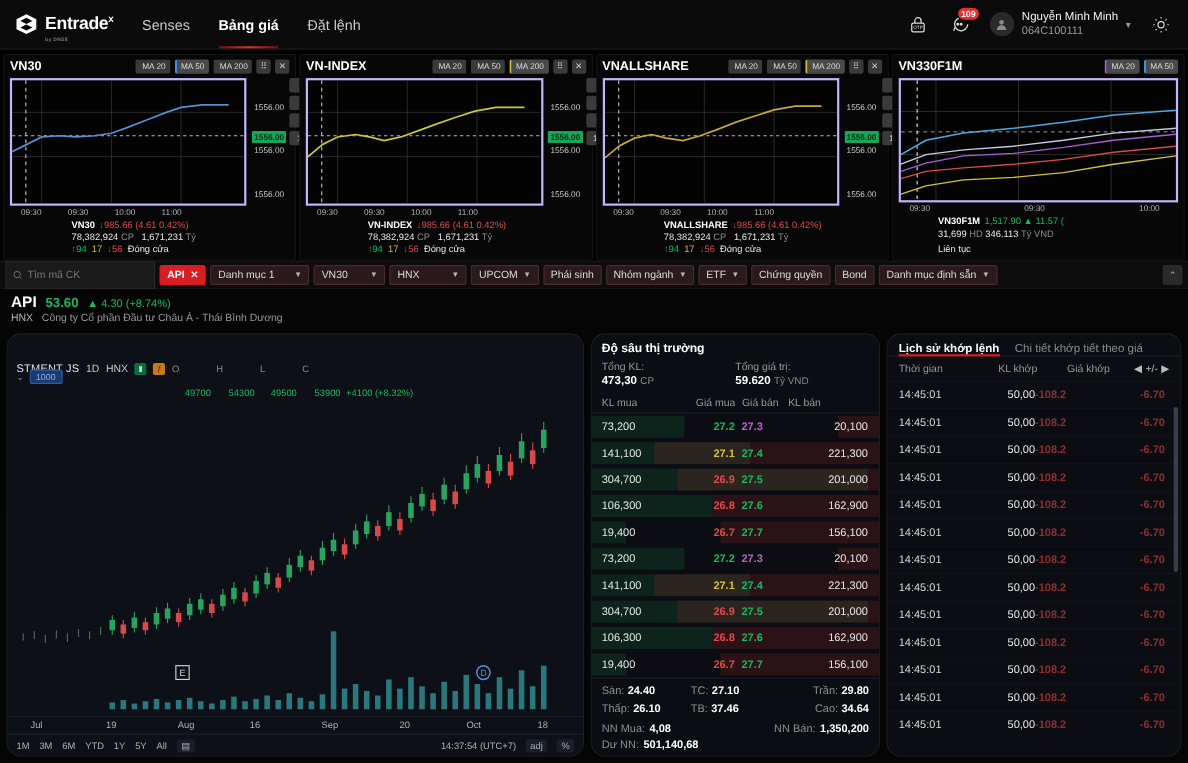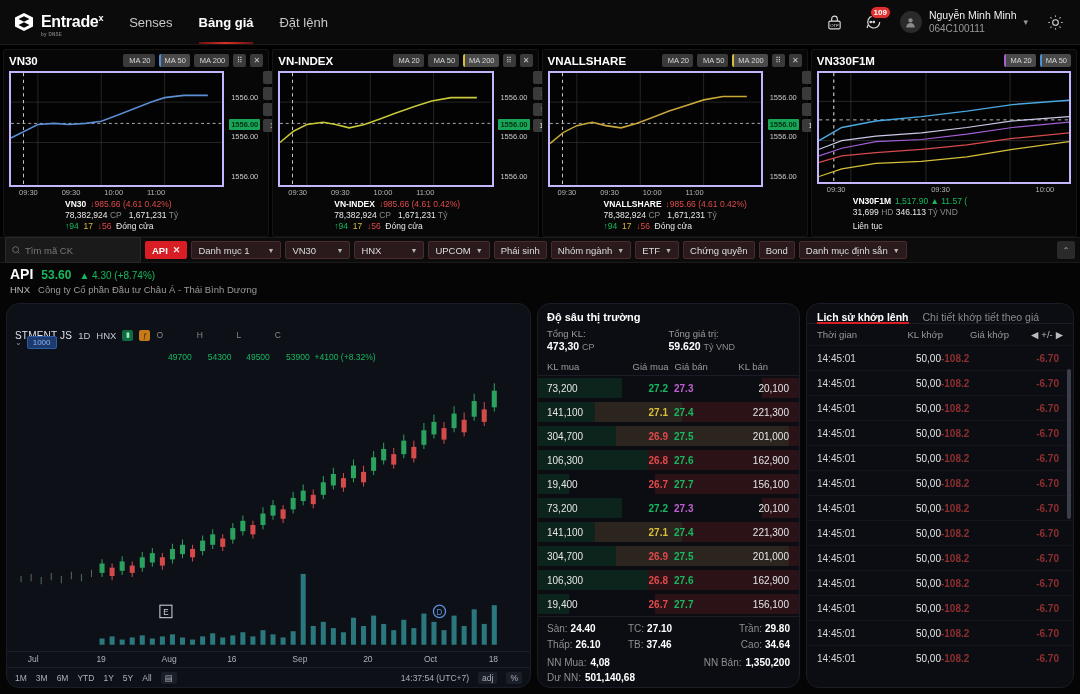--- a/index.html
+++ b/index.html
@@ -156,7 +156,7 @@
   .dep-head .c1 { flex:1; text-align:left; }
   .dep-head .c2 { width:48px; text-align:right; }
   .dep-head .c3 { width:48px; text-align:left; padding-left:6px; }
-  .dep-head .c4 { flex:1; text-align:center; }
+  .dep-head .c4 { flex:1; text-align:left; }
   .dep-row { display:flex; align-items:center; height:24px; font-size:10px; position:relative; }
   .dep-row .c1 { flex:1; text-align:left; padding-left:9px; color:#e6e6e6; z-index:2; }
   .dep-row .c2 { width:48px; text-align:right; font-weight:700; z-index:2; }

